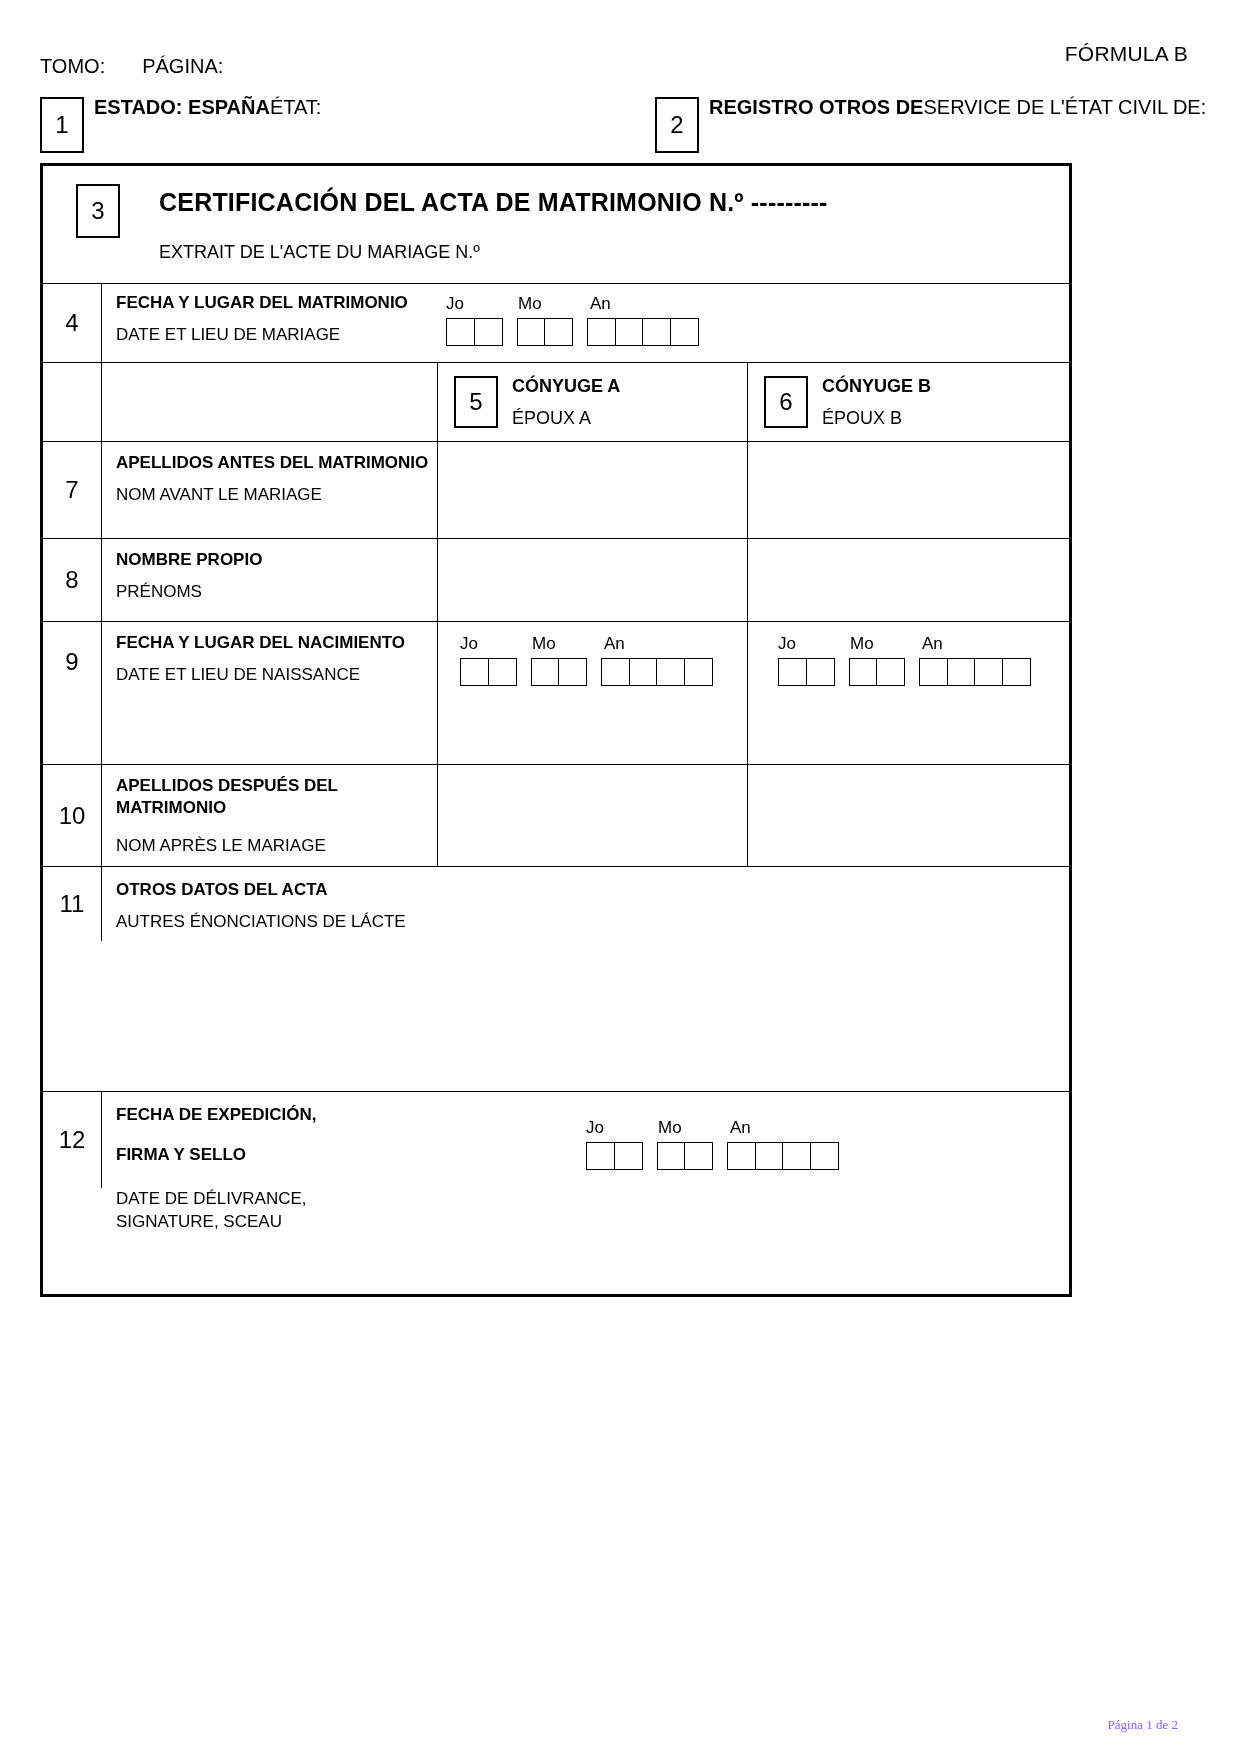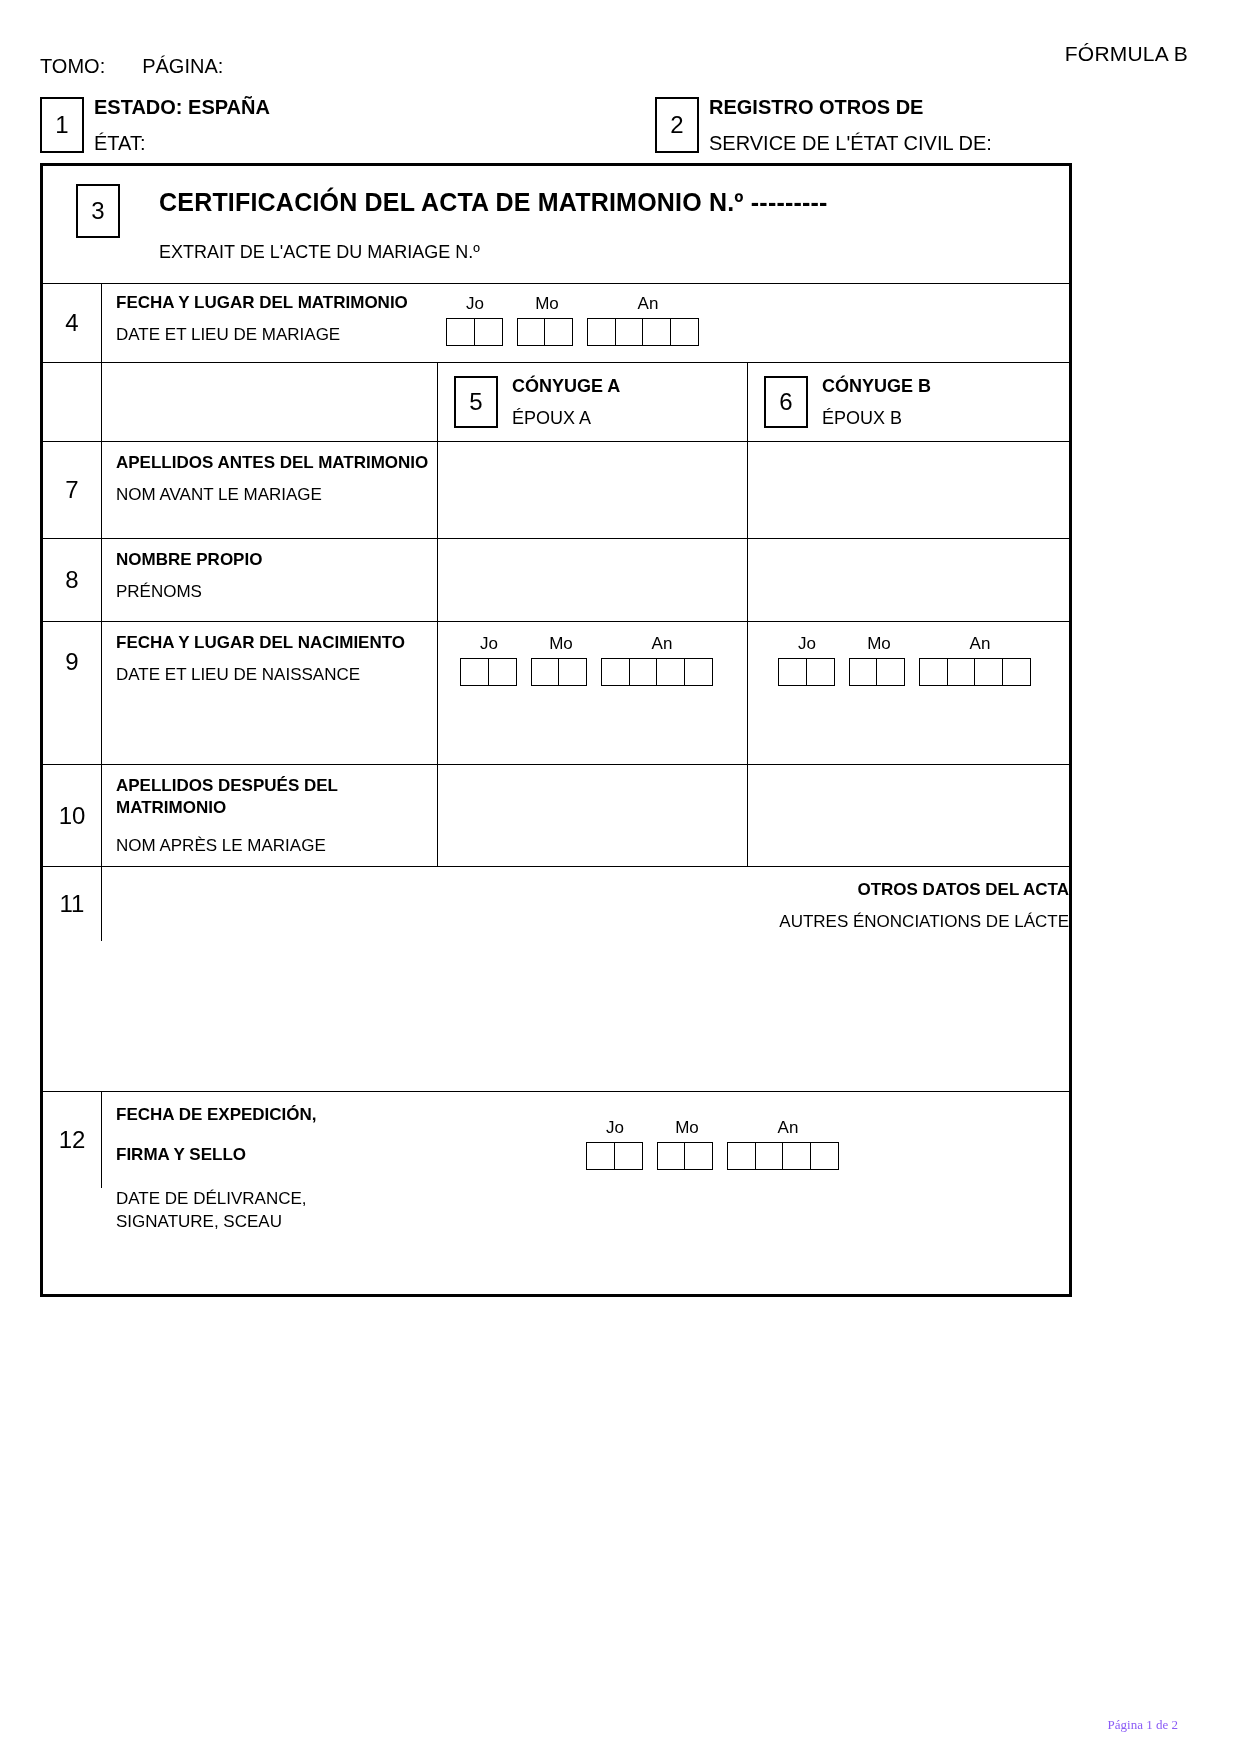--- a/index.html
+++ b/index.html
@@ -65,7 +65,7 @@
   .hdr-block .hdr-text {
     padding-left: 10px;
     display: flex;
-    flex-direction: column;
+    flex-direction: row;
     justify-content: space-between;
     height: 56px;
   }

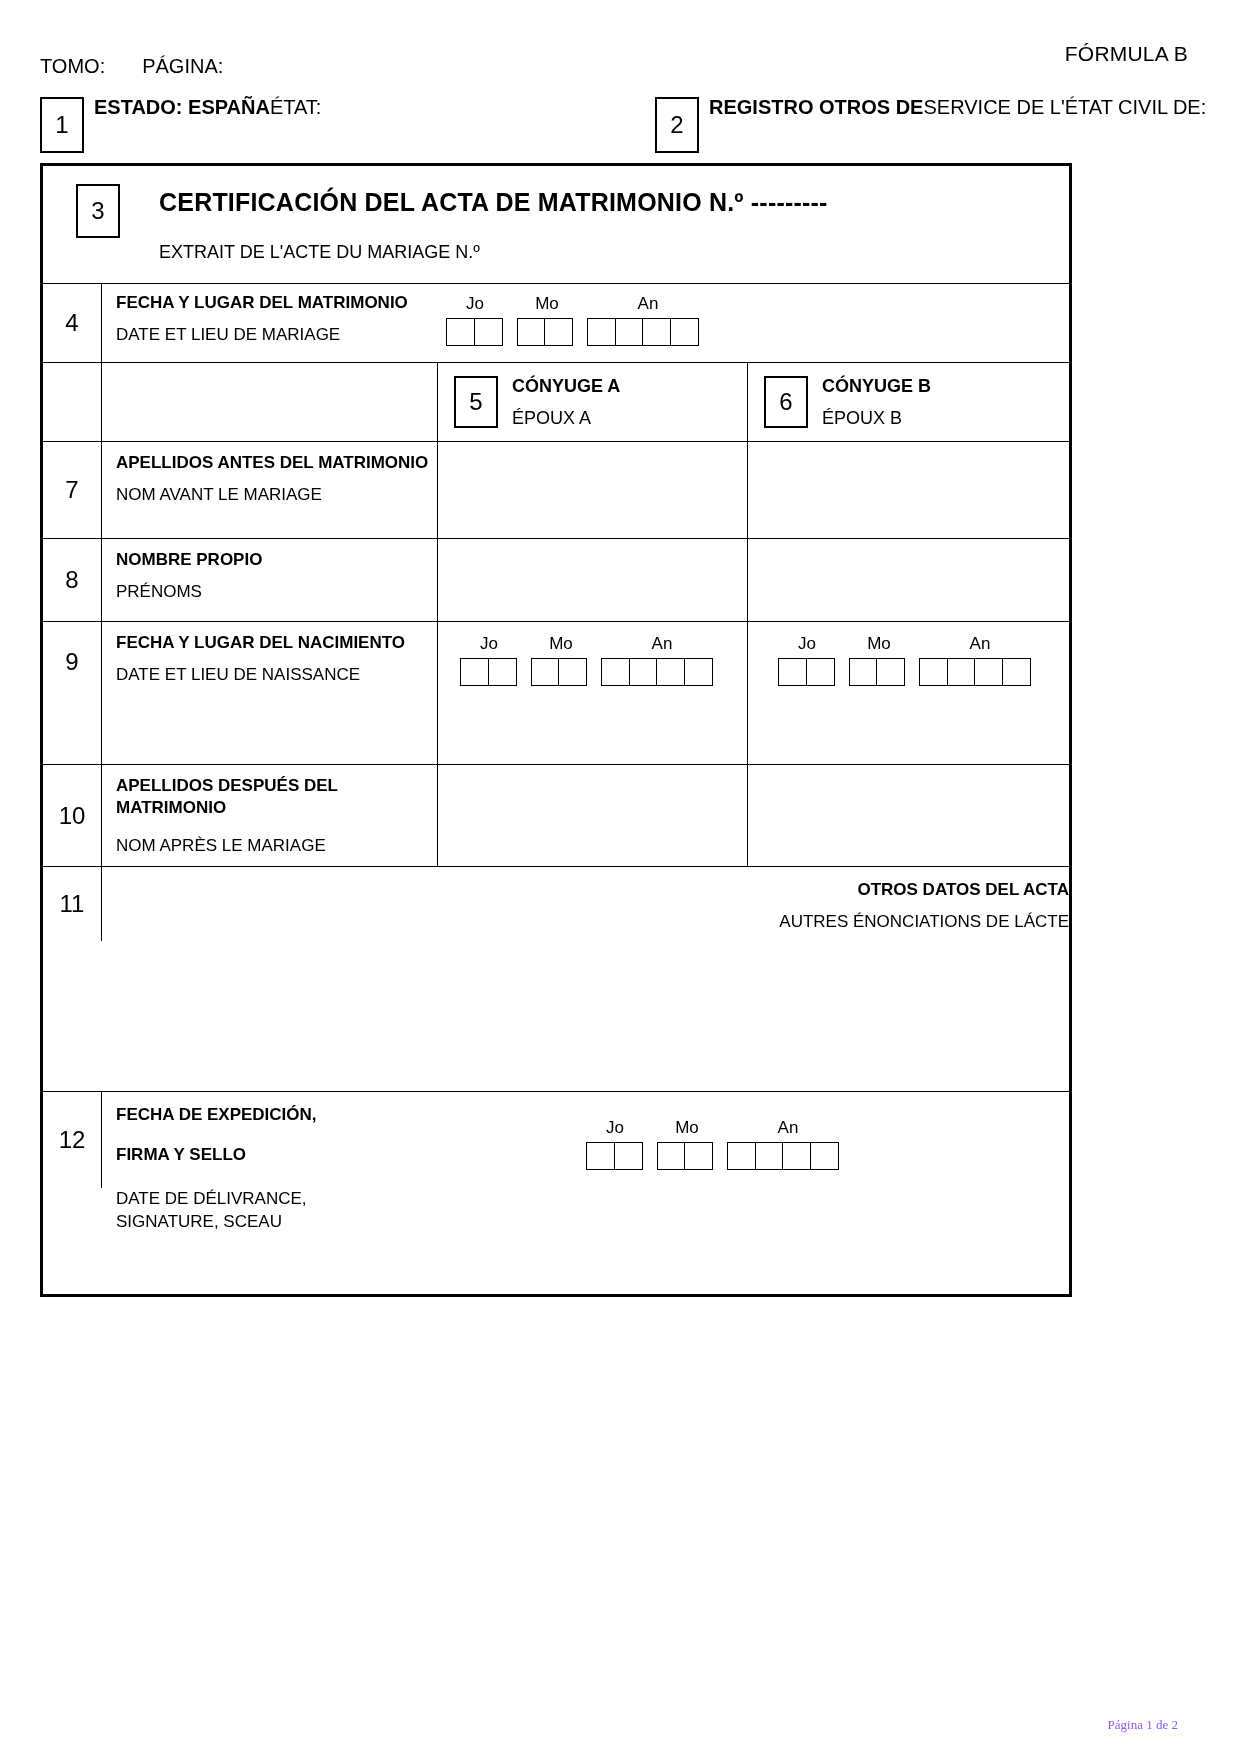--- a/index.html
+++ b/index.html
@@ -183,7 +183,6 @@
   .dbox:first-child { margin-left: 0; }
   .date-hdr { display: flex; font-size: 17px; margin-bottom: 4px; }
   .date-hdr .dh {
-    text-align: center;
     margin-right: 14px;
   }
   .date-hdr .dh:last-child { margin-right: 0; }

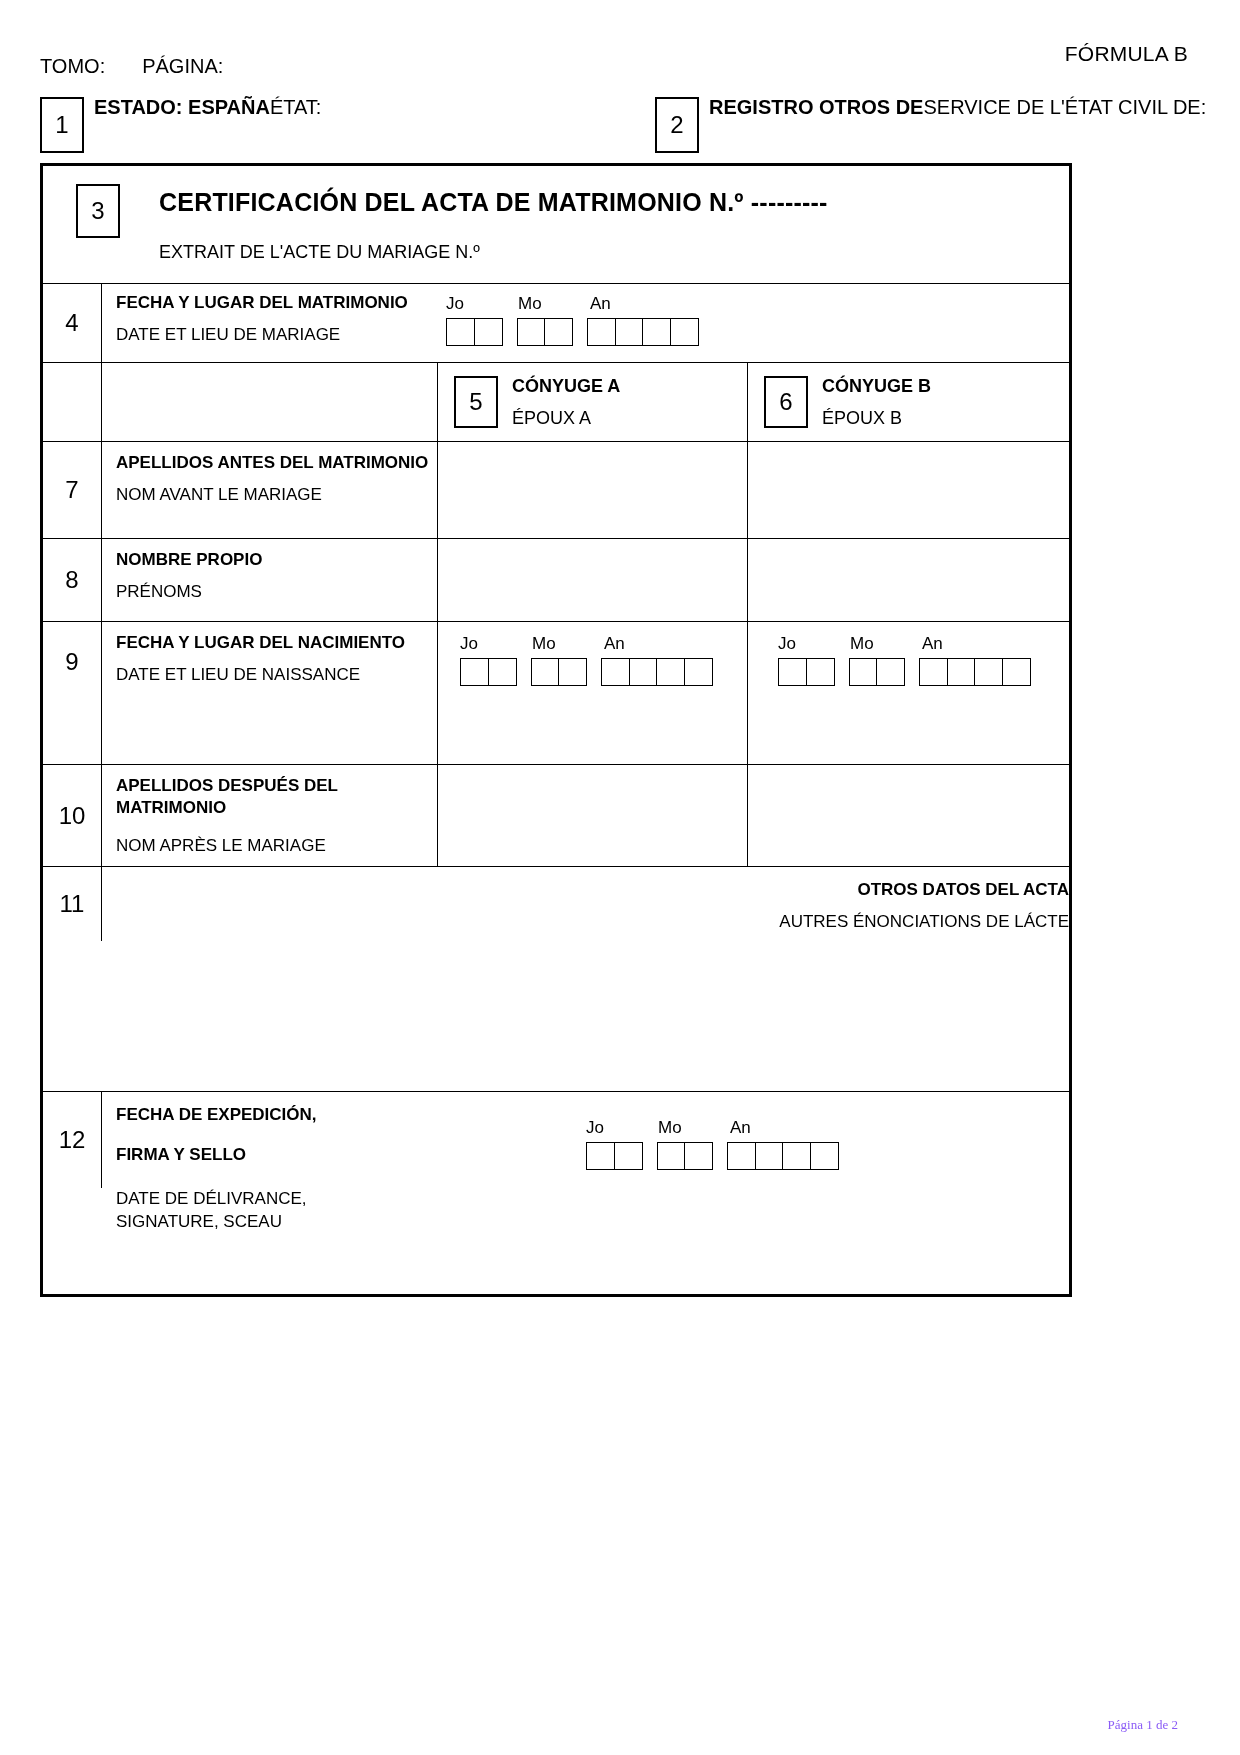--- a/index.html
+++ b/index.html
@@ -215,7 +215,7 @@
   
   .row11 { display: flex; border-bottom: 1.5px solid #000; }
   .row11 .cell-num { flex: 0 0 58px; width: 58px; border-right: 1.5px solid #000; }
-  .row11 .r11-body { flex: 1 1 auto; padding: 12px 0 0 14px; min-height: 212px; text-align: right; }
+  .row11 .r11-body { flex: 1 1 auto; padding: 12px 0 0 14px; min-height: 212px; }
 
   
   .row12 { display: flex; }

